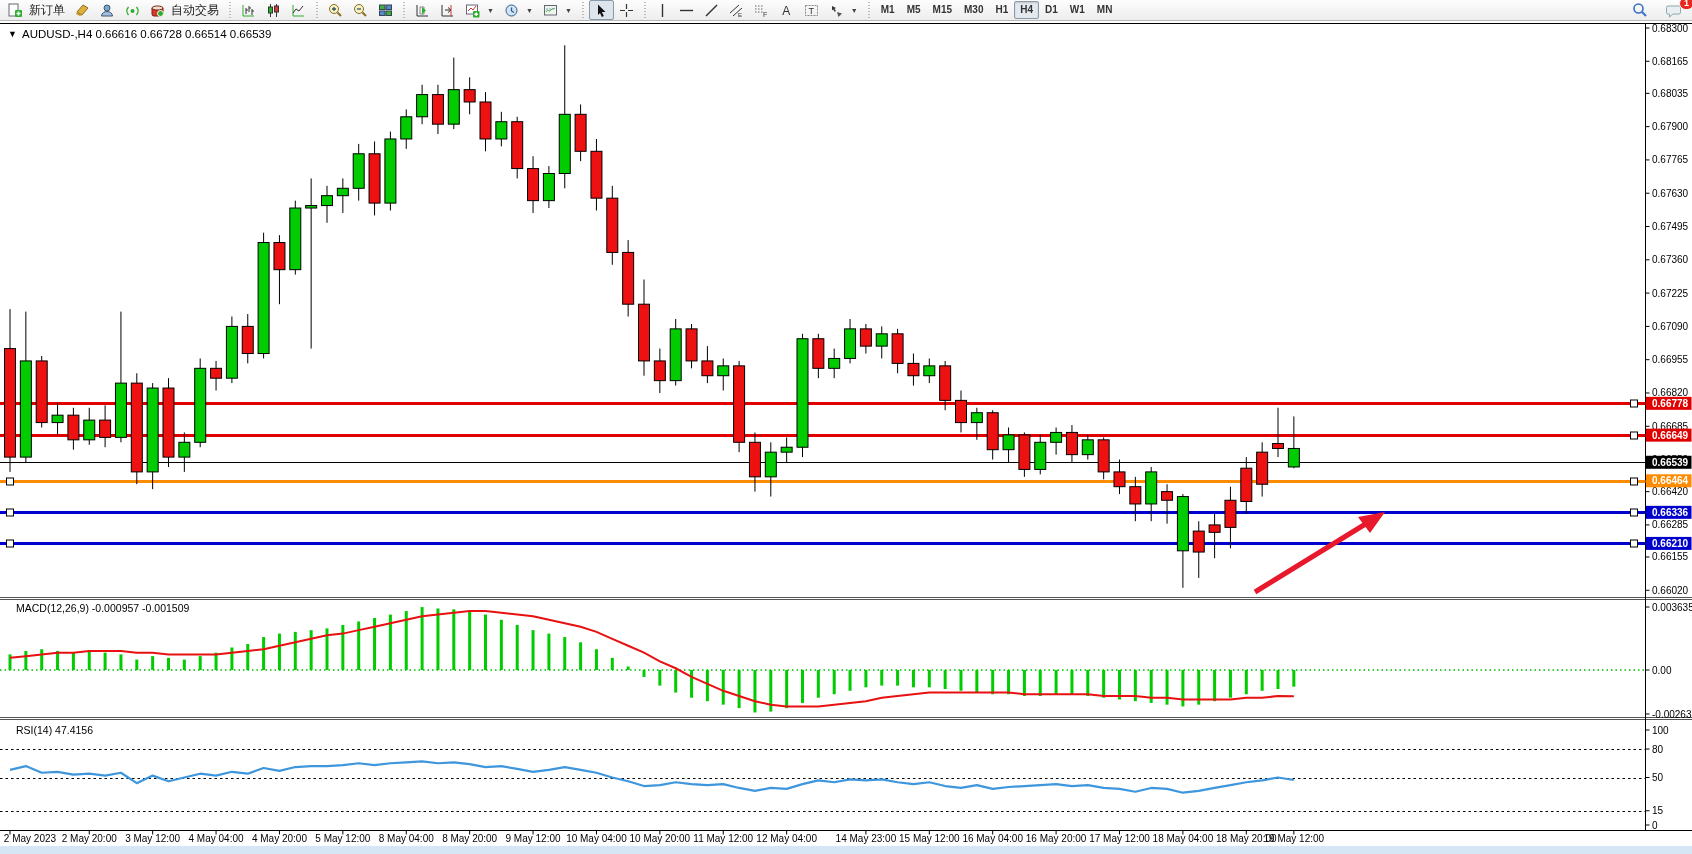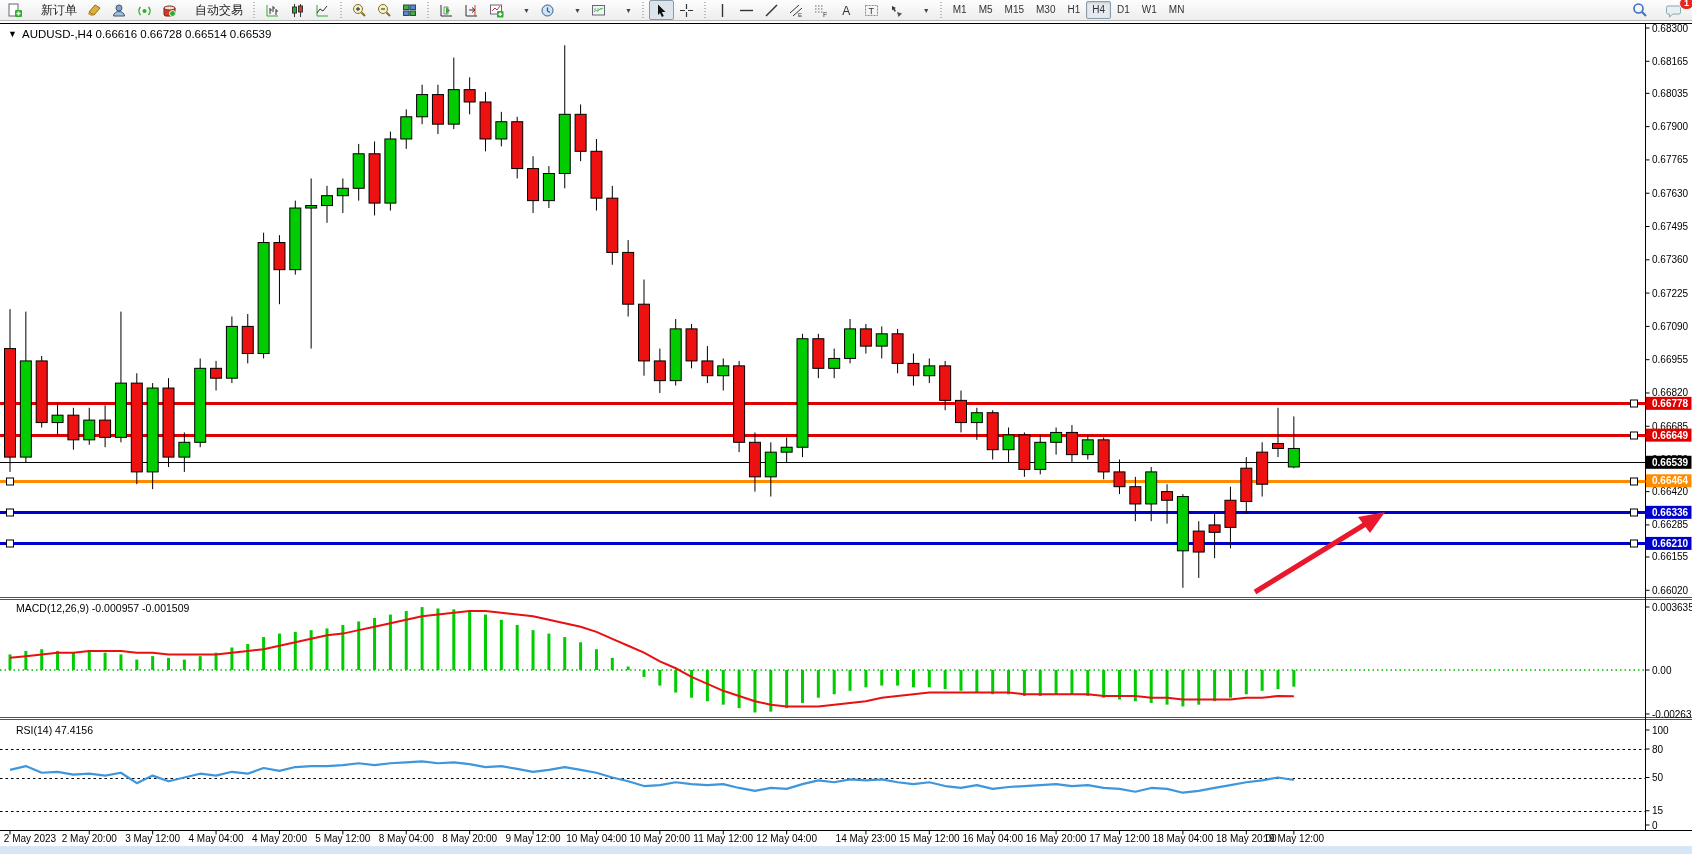--- a/index.html
+++ b/index.html
@@ -10,7 +10,7 @@
   .tb-group{display:flex;align-items:center;height:20px;padding:0 3px;}
   .tb-sep{width:5px;height:16px;margin:0 2px;
     background:repeating-linear-gradient(#bbb 0 1px, transparent 1px 3px);width:2px;}
-  .tb-btn{display:flex;align-items:center;gap:18px;padding:1px 4px;border:1px solid transparent;
+  .tb-btn{display:flex;align-items:center;gap:6px;padding:1px 4px;border:1px solid transparent;
     border-radius:2px;height:16px;cursor:default;}
   .tb-btn.active{border:1px solid #8899aa;background:#dde4ec;}
   .tb-btn svg{display:block;}

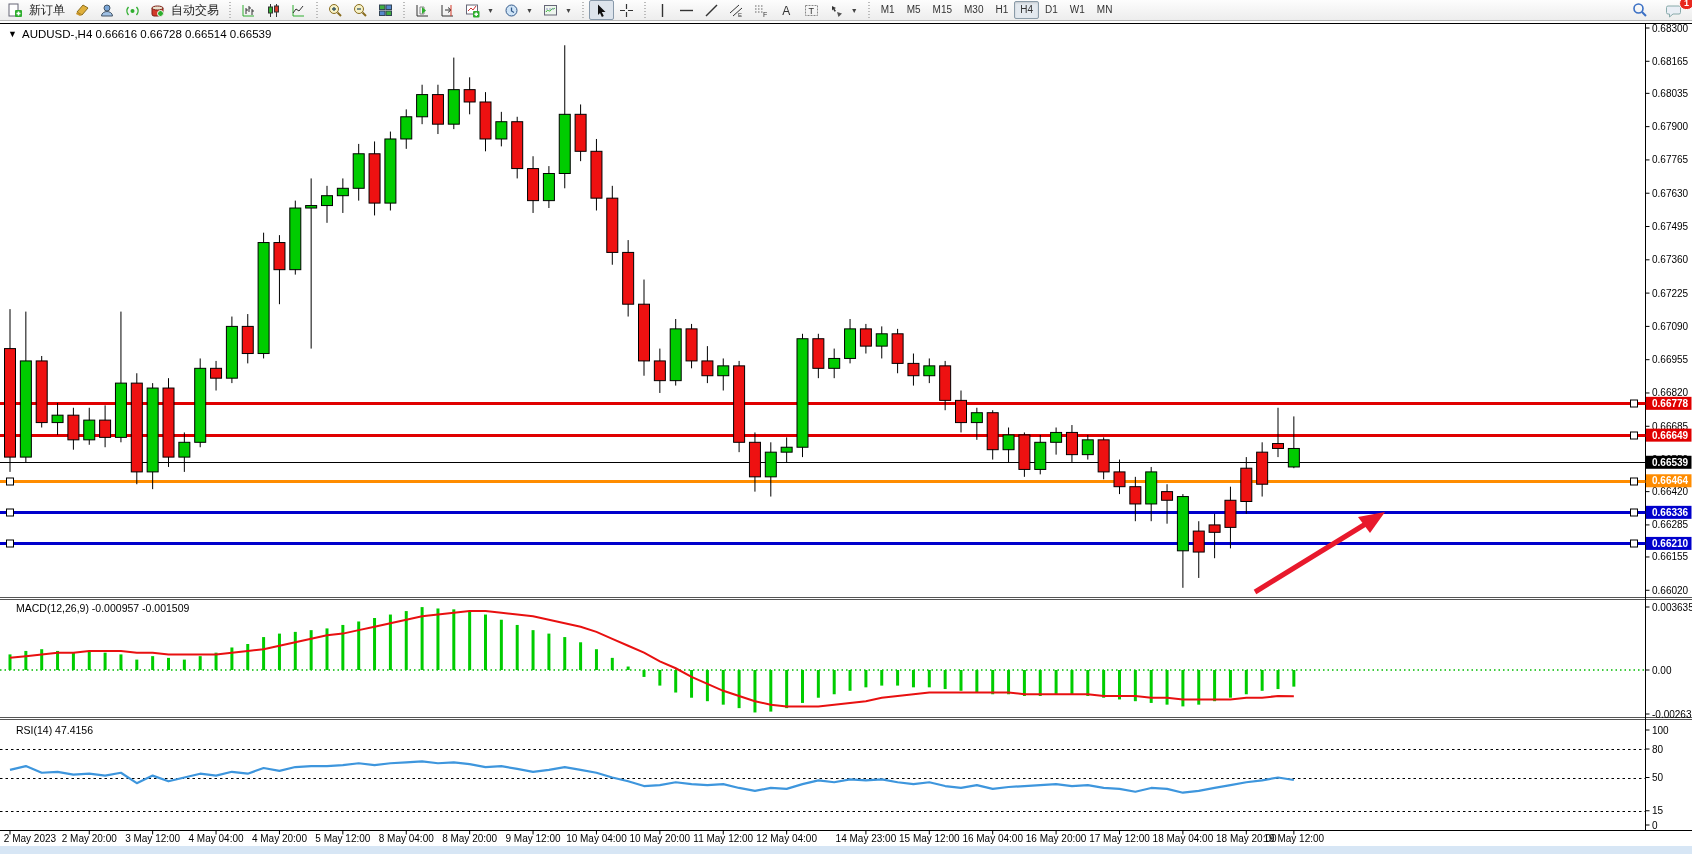--- a/index.html
+++ b/index.html
@@ -16,7 +16,7 @@
   .tb-btn svg{display:block;}
   .tb-label{font-size:12px;white-space:nowrap;}
   .drop{font-size:7px;color:#444;margin-left:1px;}
-  .tf-btn{font-size:10px;font-weight:normal;color:#333;padding:1px 5px;border:1px solid transparent;
+  .tf-btn{font-size:10px;font-weight:bold;color:#333;padding:1px 5px;border:1px solid transparent;
     height:14px;line-height:14px;border-radius:2px;}
   .tf-btn.active{border:1px solid #8a9ba8;background:#e3e9ef;box-shadow:inset 0 1px 2px rgba(0,0,0,.15);text-align:center;}
   #tb-right{position:absolute;right:4px;top:0;height:20px;display:flex;align-items:center;gap:8px;}

